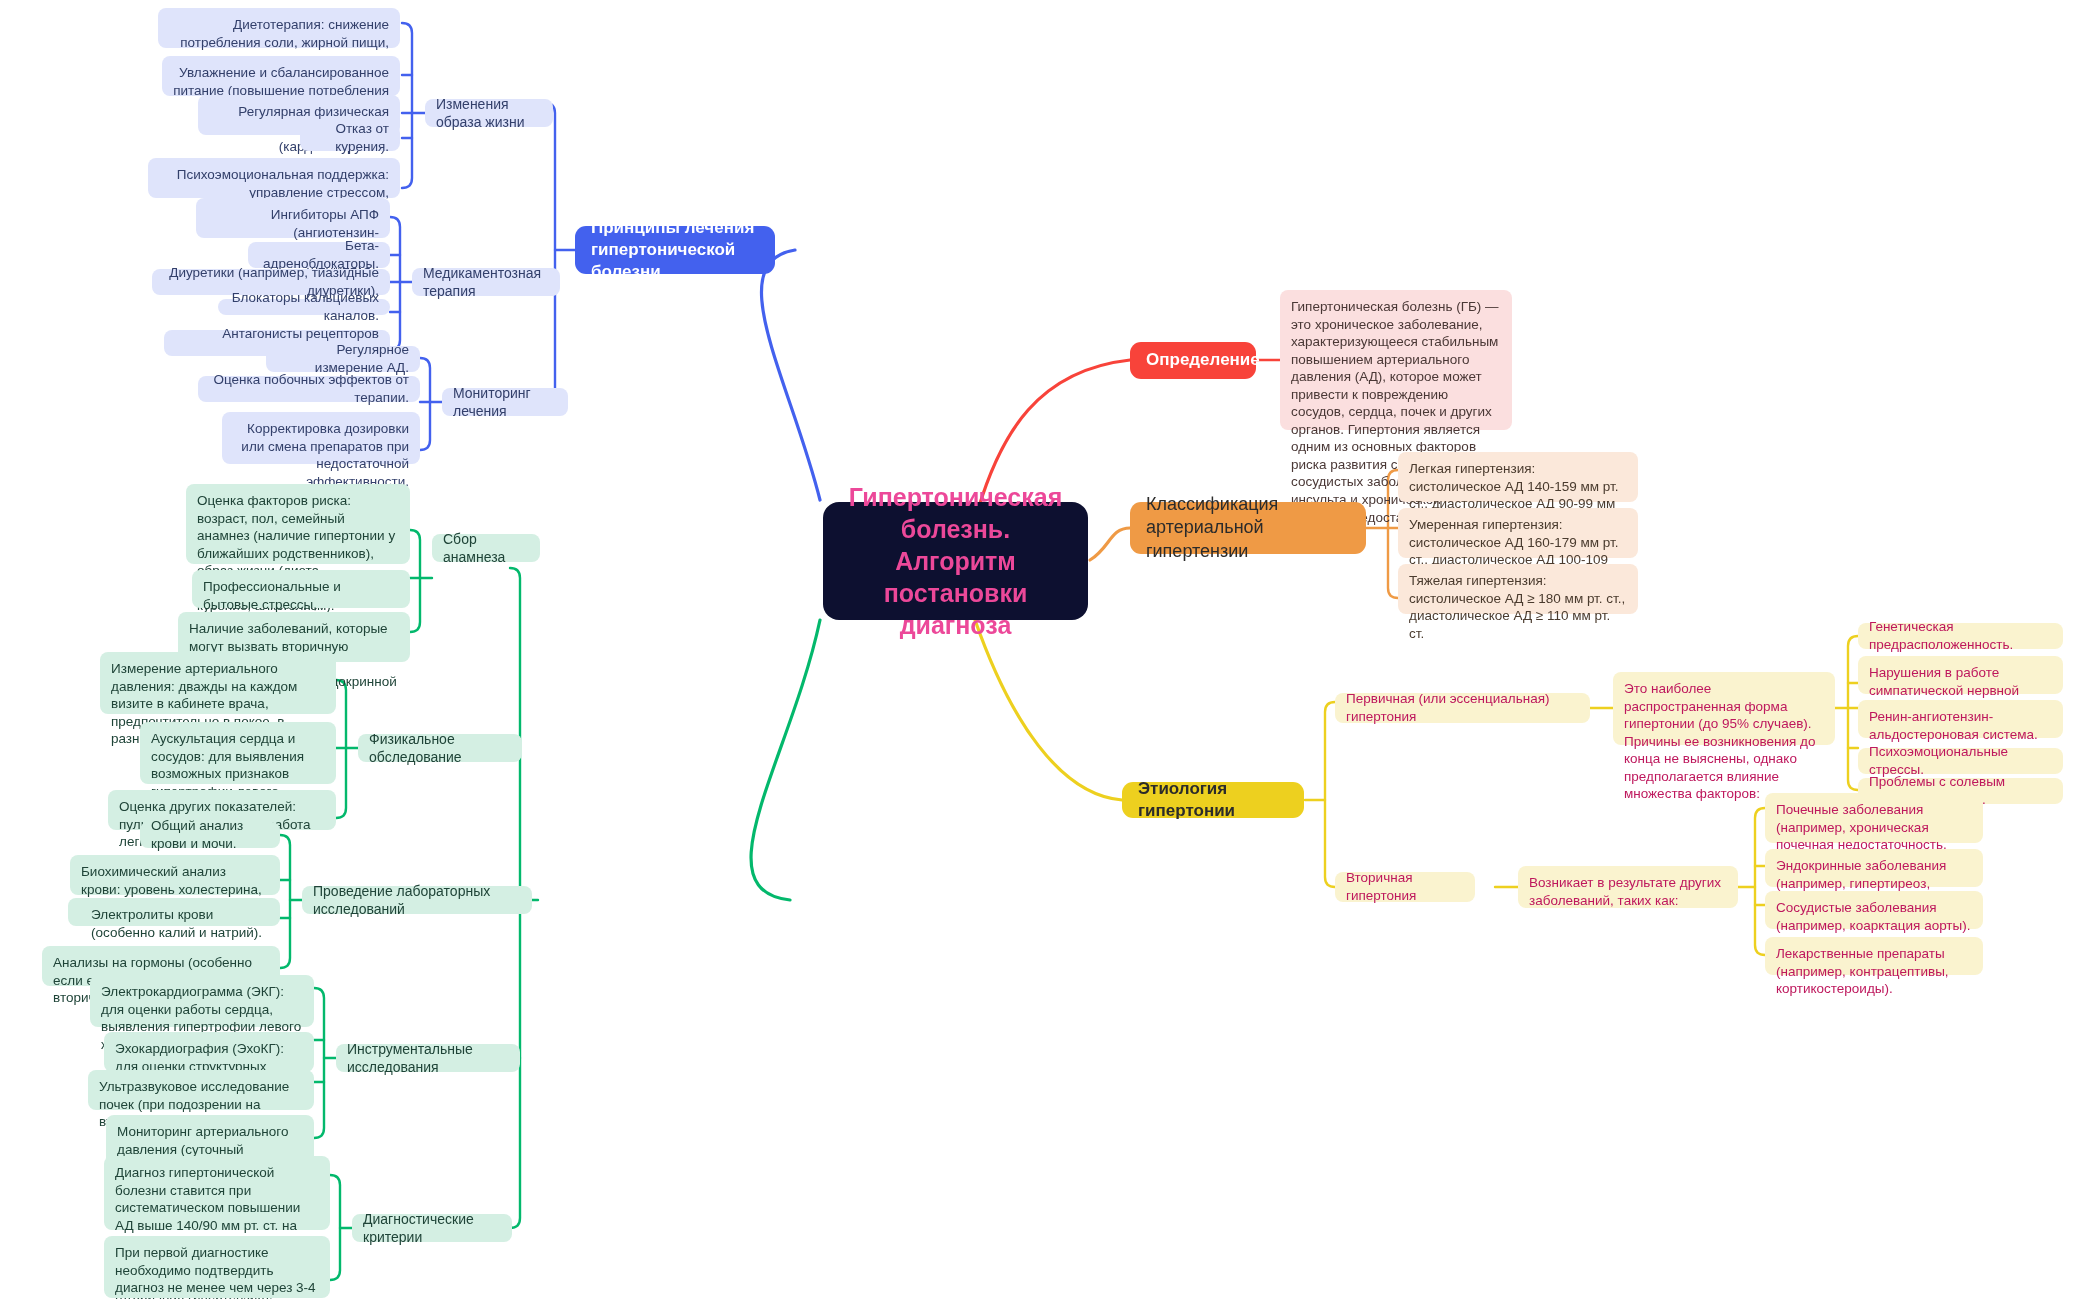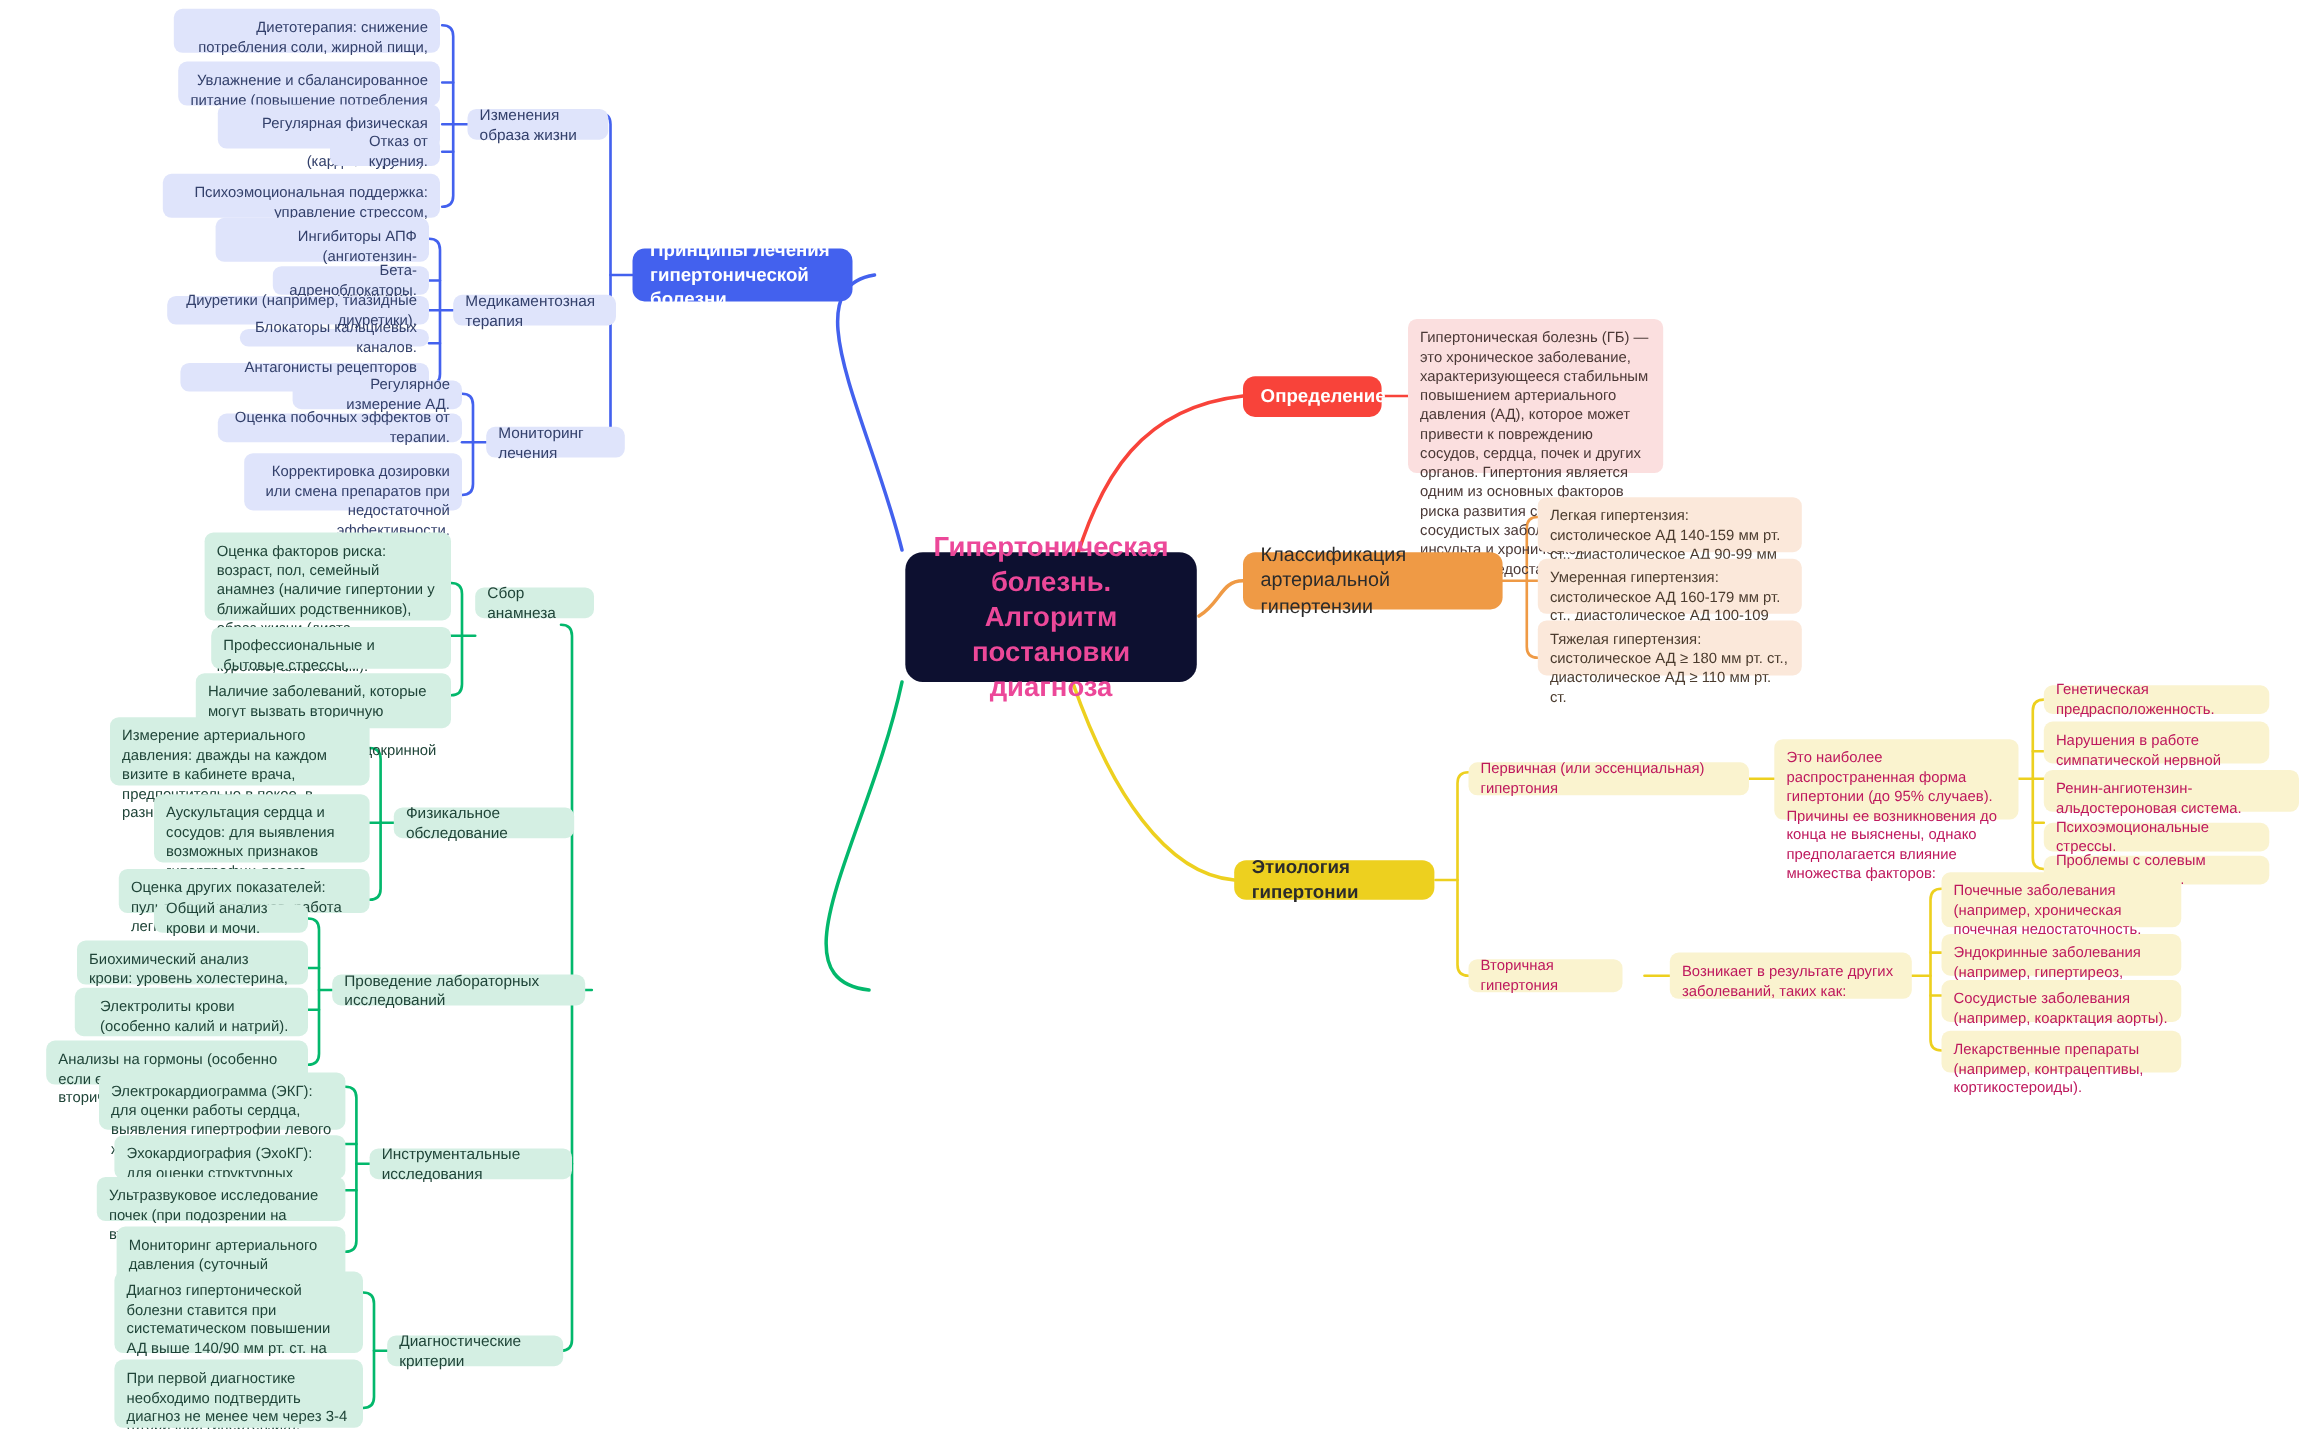--- a/index.html
+++ b/index.html
@@ -156,7 +156,7 @@
 
   <div class="node chip yellow" style="left:1858px; top:623px; width:205px; height:26px;">Генетическая предрасположенность.</div>
   <div class="node chip yellow" style="left:1858px; top:656px; width:205px; height:38px; align-items:flex-start;">Нарушения в работе симпатической нервной системы.</div>
-  <div class="node chip yellow" style="left:1858px; top:700px; width:232px; height:38px; align-items:flex-start;">Ренин-ангиотензин-альдостероновая система.</div>
+  <div class="node chip yellow" style="left:1858px; top:700px; width:205px; height:38px; align-items:flex-start;">Ренин-ангиотензин-альдостероновая система.</div>
   <div class="node chip yellow" style="left:1858px; top:748px; width:205px; height:26px;">Психоэмоциональные стрессы.</div>
   <div class="node chip yellow" style="left:1858px; top:778px; width:205px; height:26px;">Проблемы с солевым обменом и другие.</div>
 

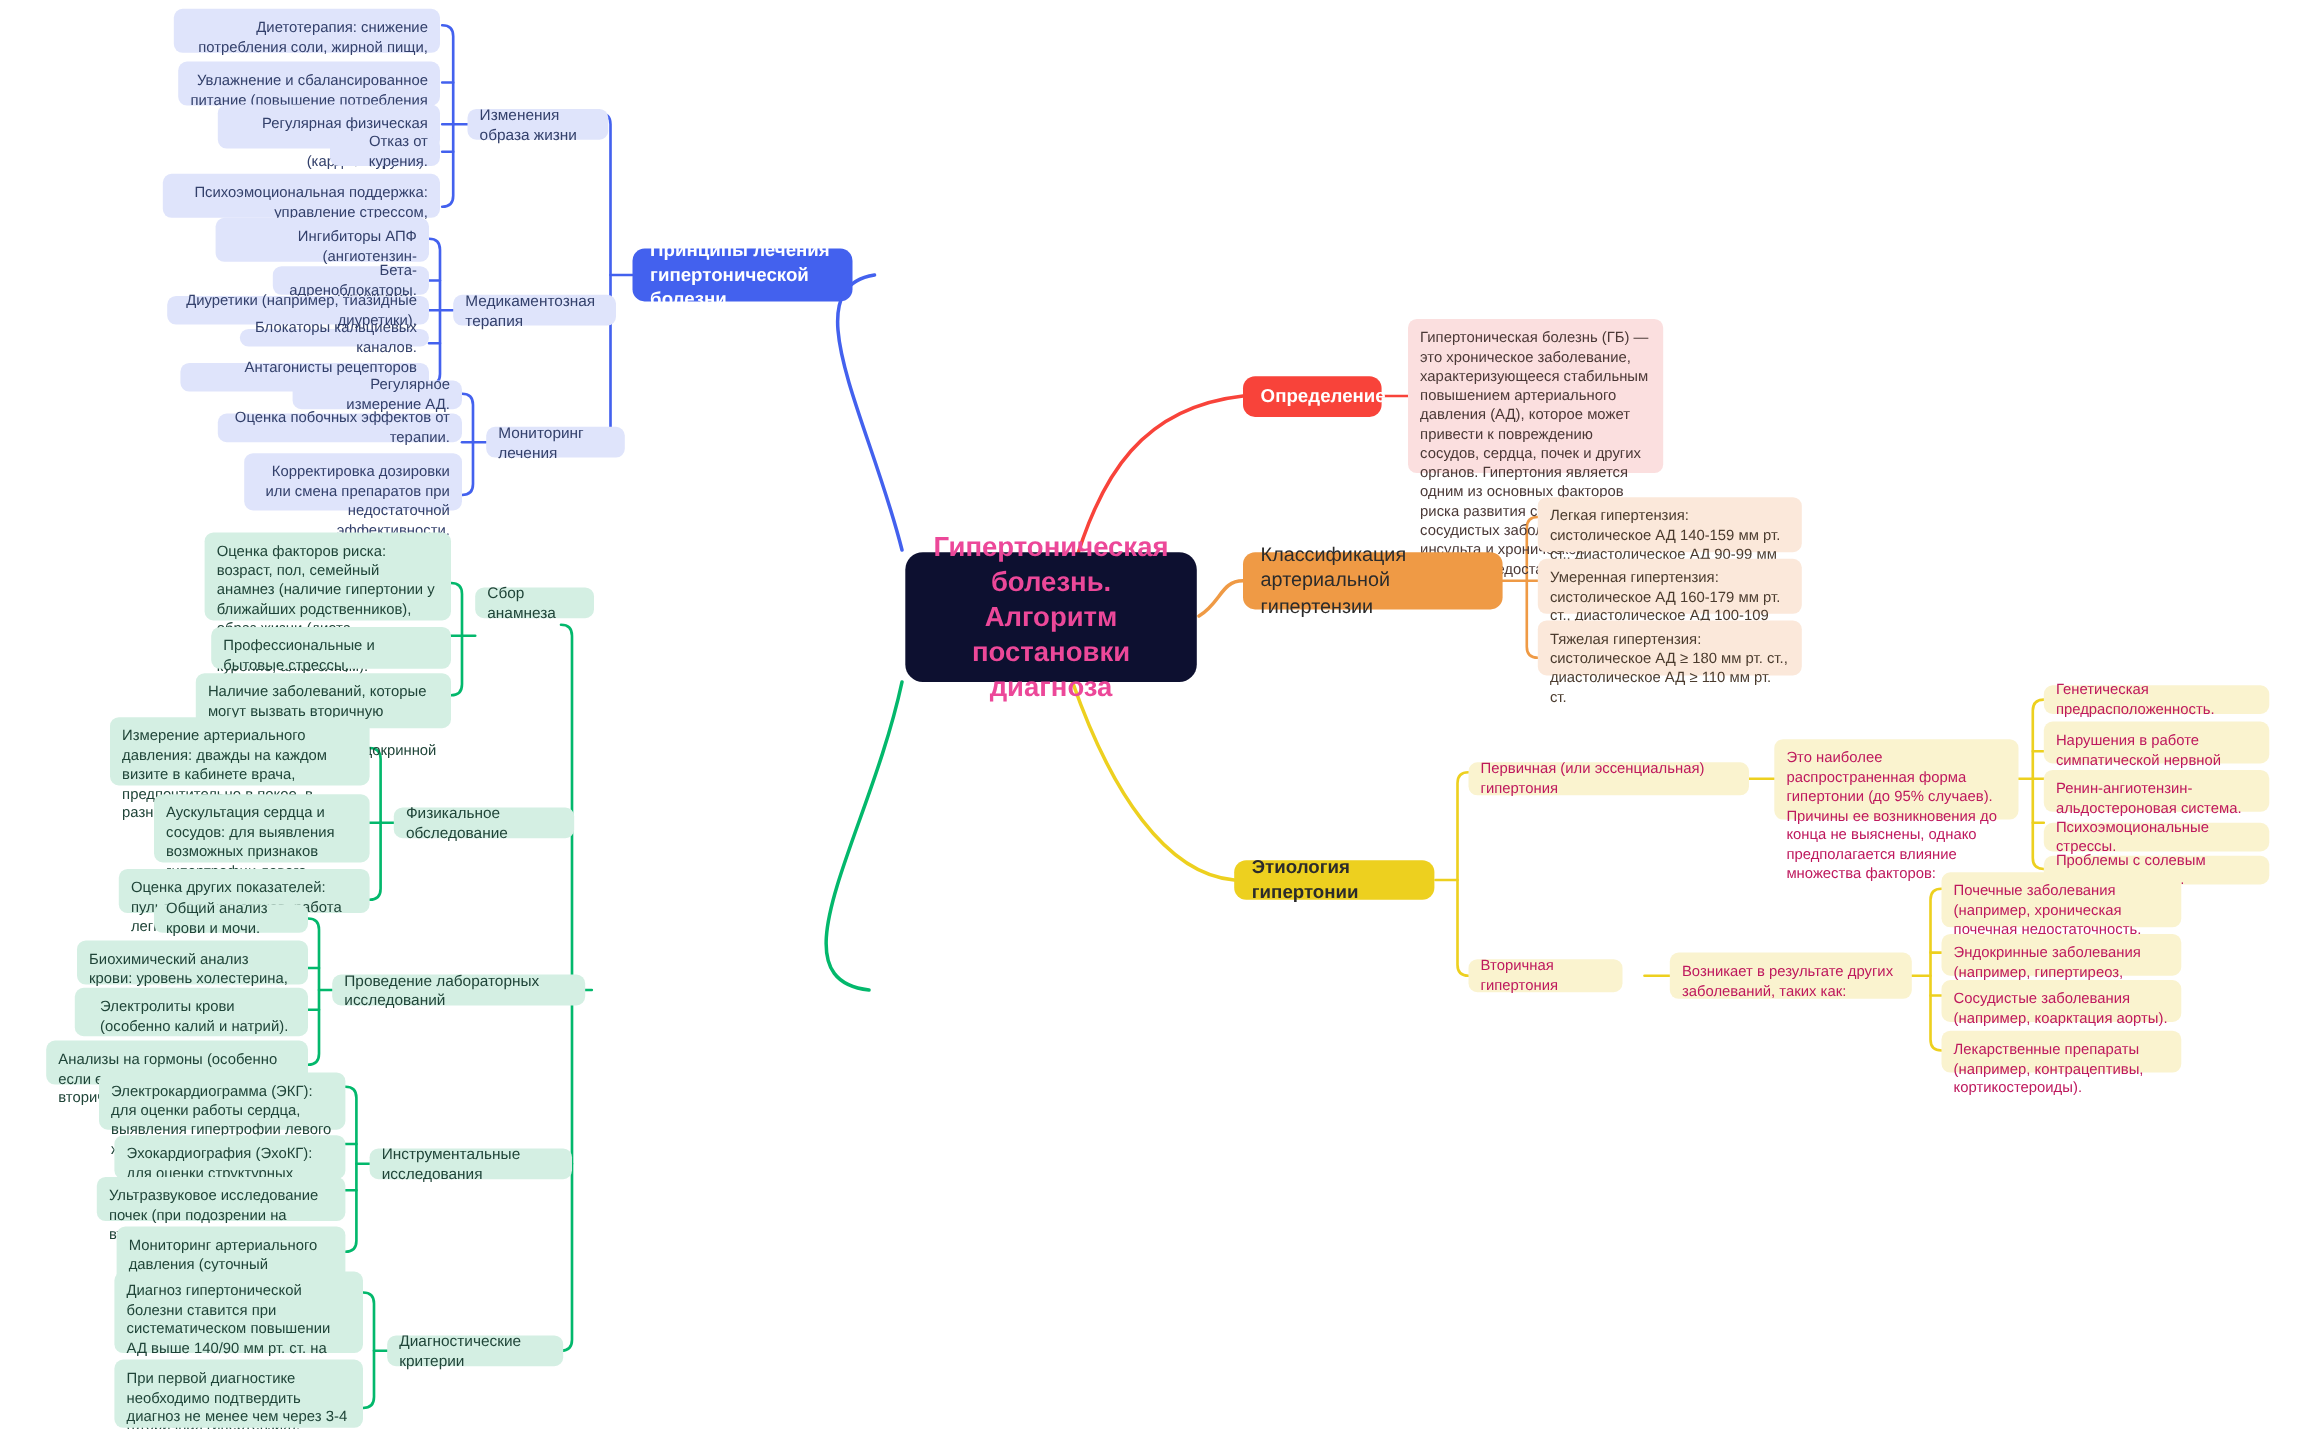--- a/index.html
+++ b/index.html
@@ -203,7 +203,7 @@
   <div class="node chip green mid" style="left:302px; top:886px; width:230px; height:28px;">Проведение лабораторных исследований</div>
   <div class="node chip green" style="left:140px; top:822px; width:140px; height:26px;">Общий анализ крови и мочи.</div>
   <div class="node chip green" style="left:70px; top:855px; width:210px; height:40px; align-items:flex-start;">Биохимический анализ крови: уровень холестерина, глюкоза, креатинин.</div>
-  <div class="node chip green" style="left:68px; top:898px; width:212px; height:44px; align-items:flex-start;padding-left:23px;">Электролиты крови (особенно калий и натрий).</div>
+  <div class="node chip green" style="left:68px; top:898px; width:212px; height:28px; align-items:flex-start;padding-left:23px;">Электролиты крови (особенно калий и натрий).</div>
   <div class="node chip green" style="left:42px; top:946px; width:238px; height:40px; align-items:flex-start;">Анализы на гормоны (особенно если есть подозрение на вторичную гипертонию).</div>
 
   <div class="node chip green mid" style="left:336px; top:1044px; width:184px; height:28px;">Инструментальные исследования</div>

